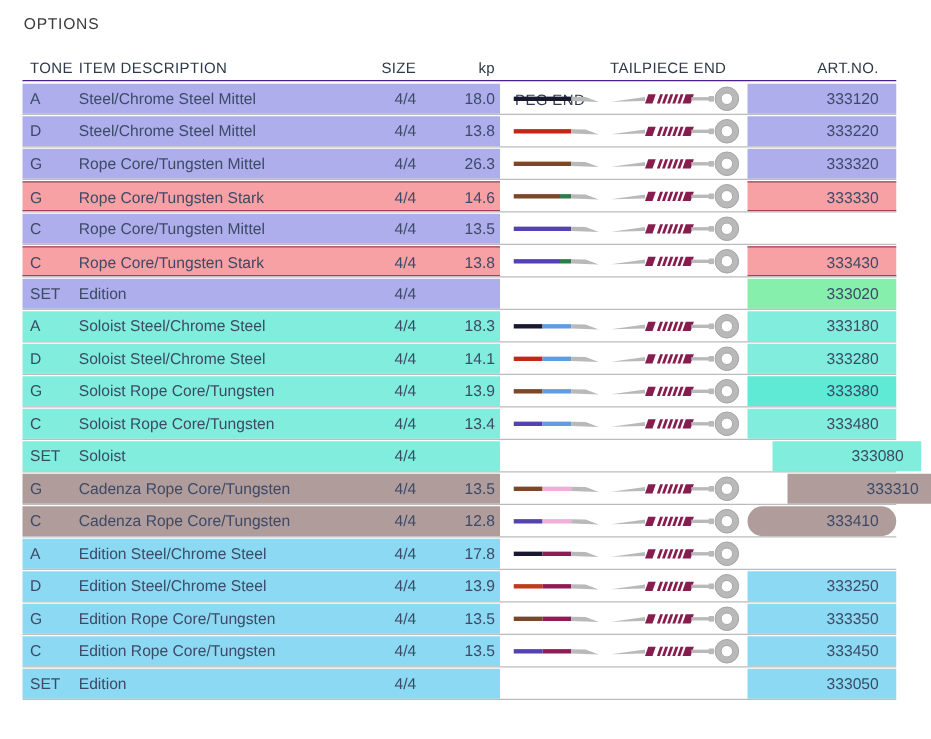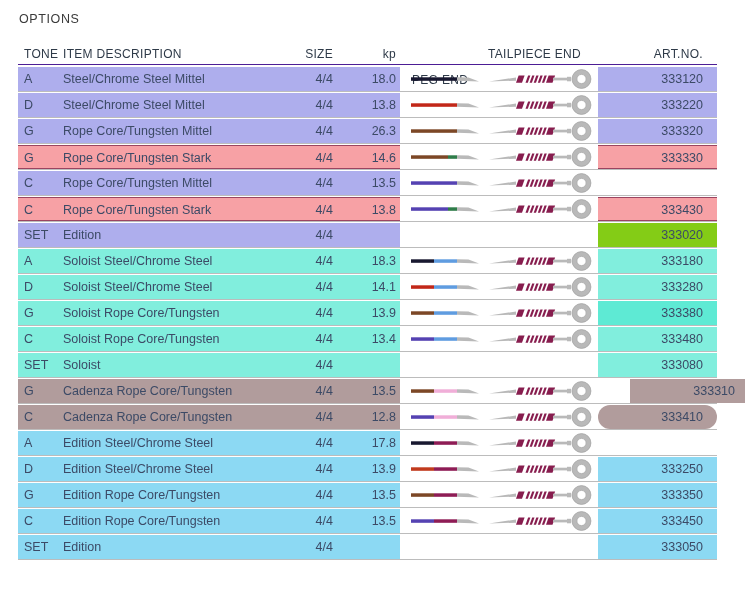--- a/index.html
+++ b/index.html
@@ -264,7 +264,7 @@
     </div>
     <div class="peg-cell"></div>
     <div class="tail-cell"></div>
-    <div class="band art" style="background: #84cc16;">
+    <div class="band art" style="background: #86efac;">
       <span class="cell artno">333020</span>
     </div>
   </div>

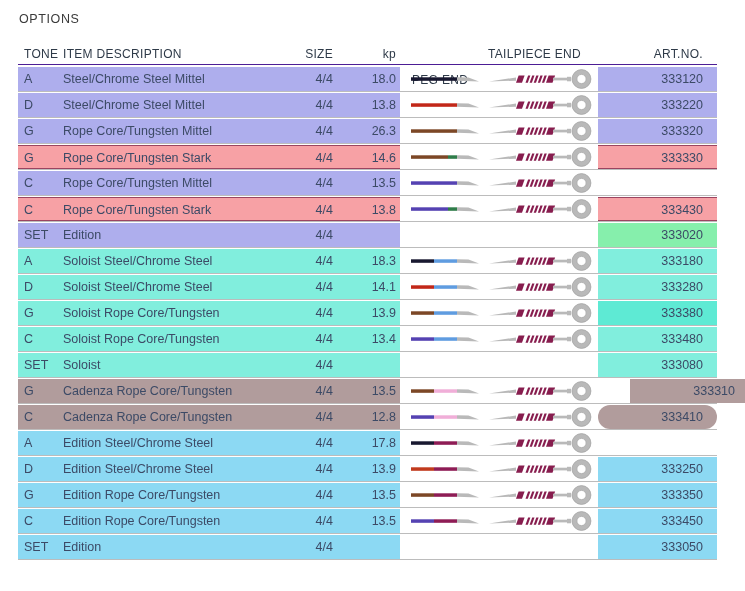--- a/index.html
+++ b/index.html
@@ -417,7 +417,7 @@
     </div>
     <div class="peg-cell"></div>
     <div class="tail-cell"></div>
-    <div class="band art" style="background: rgb(129, 238, 221);">
+    <div class="band art" style="background: rgb(129, 238, 221); margin-left: 20px;">
       <span class="cell artno">333080</span>
     </div>
   </div>

